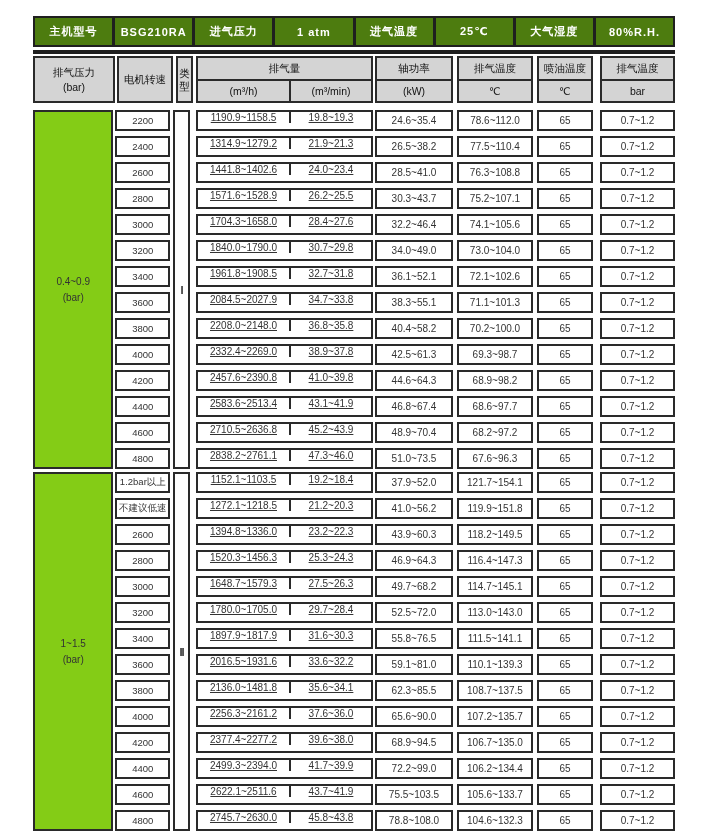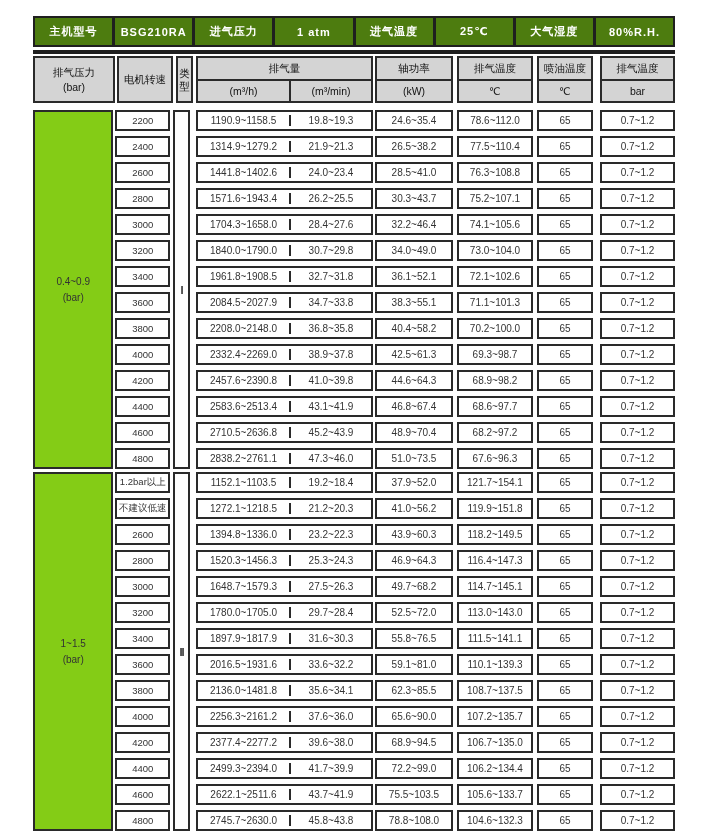--- a/index.html
+++ b/index.html
@@ -75,7 +75,7 @@
     box-sizing:border-box;border:2px solid #2a2a2a;background:#fff;
     display:flex;align-items:center;justify-content:center;font-size:10px;white-space:nowrap;
   }
-  .row-box.b-flow{padding:0;align-items:center;justify-content:flex-start;}
+  .row-box.b-flow{padding:0;align-items:flex-start;justify-content:flex-start;text-decoration:underline;}
   .row-cell{display:flex;align-items:center;justify-content:center;}
 </style>
 </head>

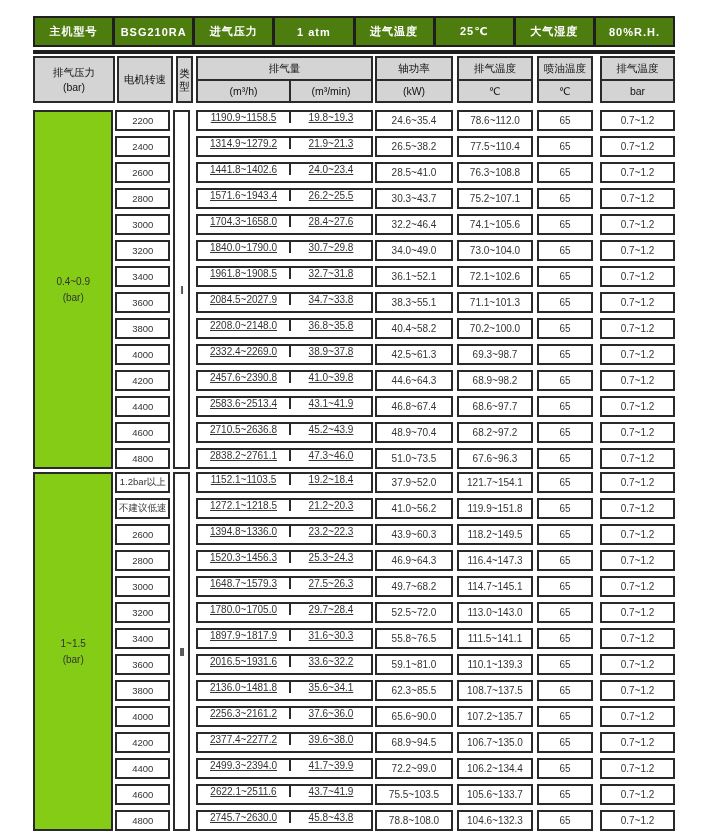--- a/index.html
+++ b/index.html
@@ -189,7 +189,7 @@
           </div>
           <div class="data-row">
             <div class="row-box b-flow">
-              <div class="row-cell cell-flowh">1571.6~1943.4</div>
+              <div class="row-cell cell-flowh">1571.6~1528.9</div>
               <div class="row-cell cell-flowmin">26.2~25.5</div>
             </div>
             <div class="row-box b-power">30.3~43.7</div>

